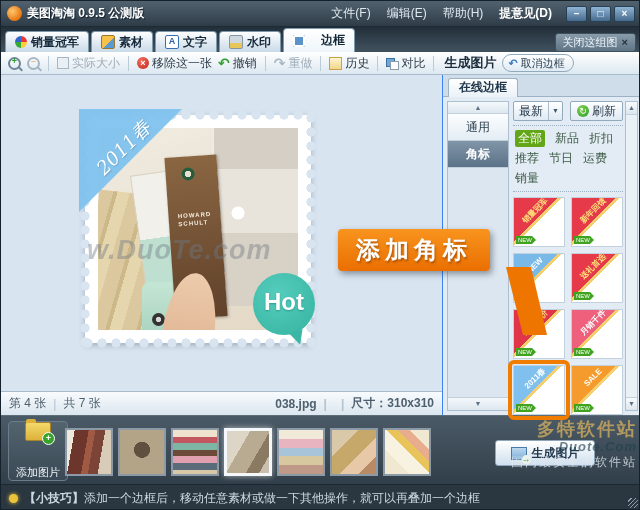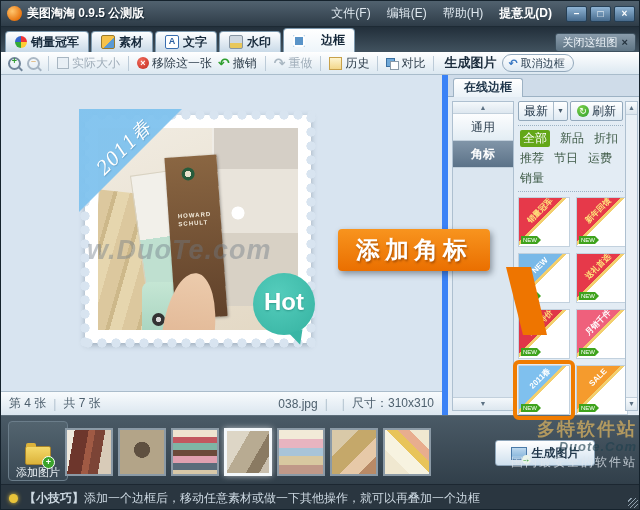--- a/index.html
+++ b/index.html
@@ -119,7 +119,7 @@
     color:rgba(110,122,134,.42);letter-spacing:1px;z-index:6;}
   
   #rpanel{position:absolute;left:441px;top:74px;width:199px;height:340px;background:#cfdce9;
-    border-left:6px solid #3b82f6;box-sizing:border-box;}
+    border-left:1px solid #3b82f6;box-sizing:border-box;}
   #online-tab{position:absolute;left:5px;top:3px;height:18px;padding:0 10px;
     background:linear-gradient(#ffffff,#eaf2f8);border:1px solid #9db2c4;border-bottom:none;
     border-radius:3px 3px 0 0;font-size:12px;font-weight:bold;color:#22384c;line-height:17px;z-index:2;}

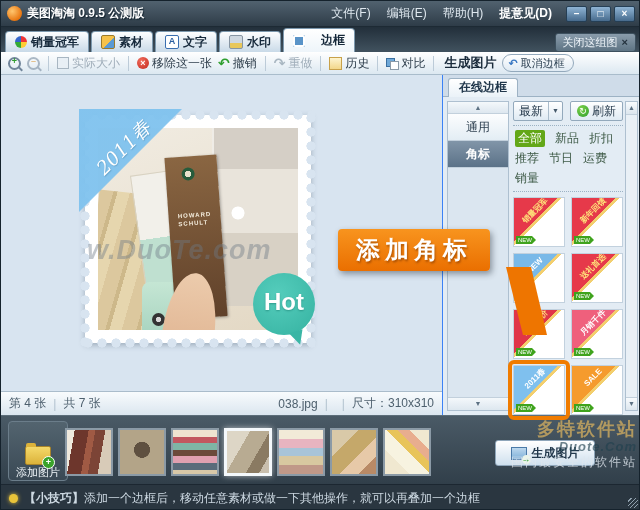--- a/index.html
+++ b/index.html
@@ -184,7 +184,7 @@
     background:linear-gradient(#f8fbfd,#dbe6ef);border-top:1px solid #aabccb;box-sizing:border-box;
     display:flex;align-items:center;font-size:12px;color:#4e606e;padding:0 8px;}
   .st-sep{color:#b2c2cf;margin:0 7px;}
-  #status-right{margin-left:auto;display:flex;align-items:center;}
+  #status-right{margin-left:auto;display:flex;align-items:center;font-weight:bold;}
   
   #bottombar{position:absolute;left:0;top:414px;width:640px;height:69px;
     background:linear-gradient(#4a5a66,#313f4a);border-top:1px solid #5d6e7a;box-sizing:border-box;}

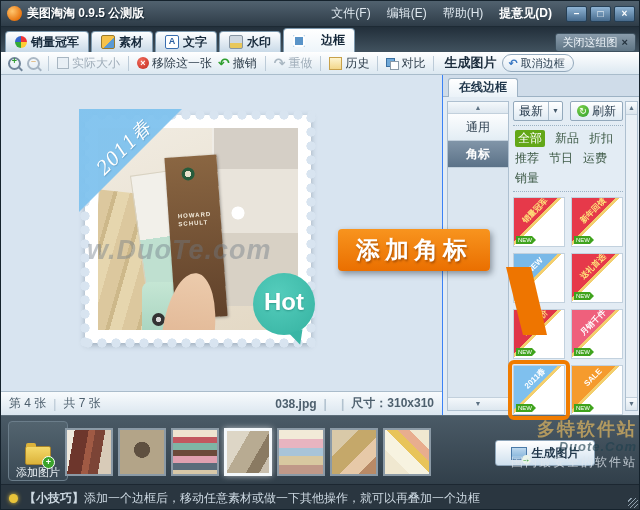--- a/index.html
+++ b/index.html
@@ -190,7 +190,7 @@
     background:linear-gradient(#4a5a66,#313f4a);border-top:1px solid #5d6e7a;box-sizing:border-box;}
   #add-image-btn{position:absolute;left:7px;top:5px;width:58px;height:58px;border-radius:4px;
     border:1px solid #6b7d8a;background:linear-gradient(#53646f,#3a4955);
-    display:flex;flex-direction:column;align-items:center;justify-content:flex-end;}
+    display:flex;flex-direction:column;align-items:center;justify-content:space-between;}
   .ico-folder{position:relative;width:24px;height:17px;background:linear-gradient(#f4d96a,#dcb23a);
     border-radius:2px;border:1px solid #a8842a;}
   .ico-folder::before{content:"";position:absolute;left:0;top:-4px;width:10px;height:4px;

